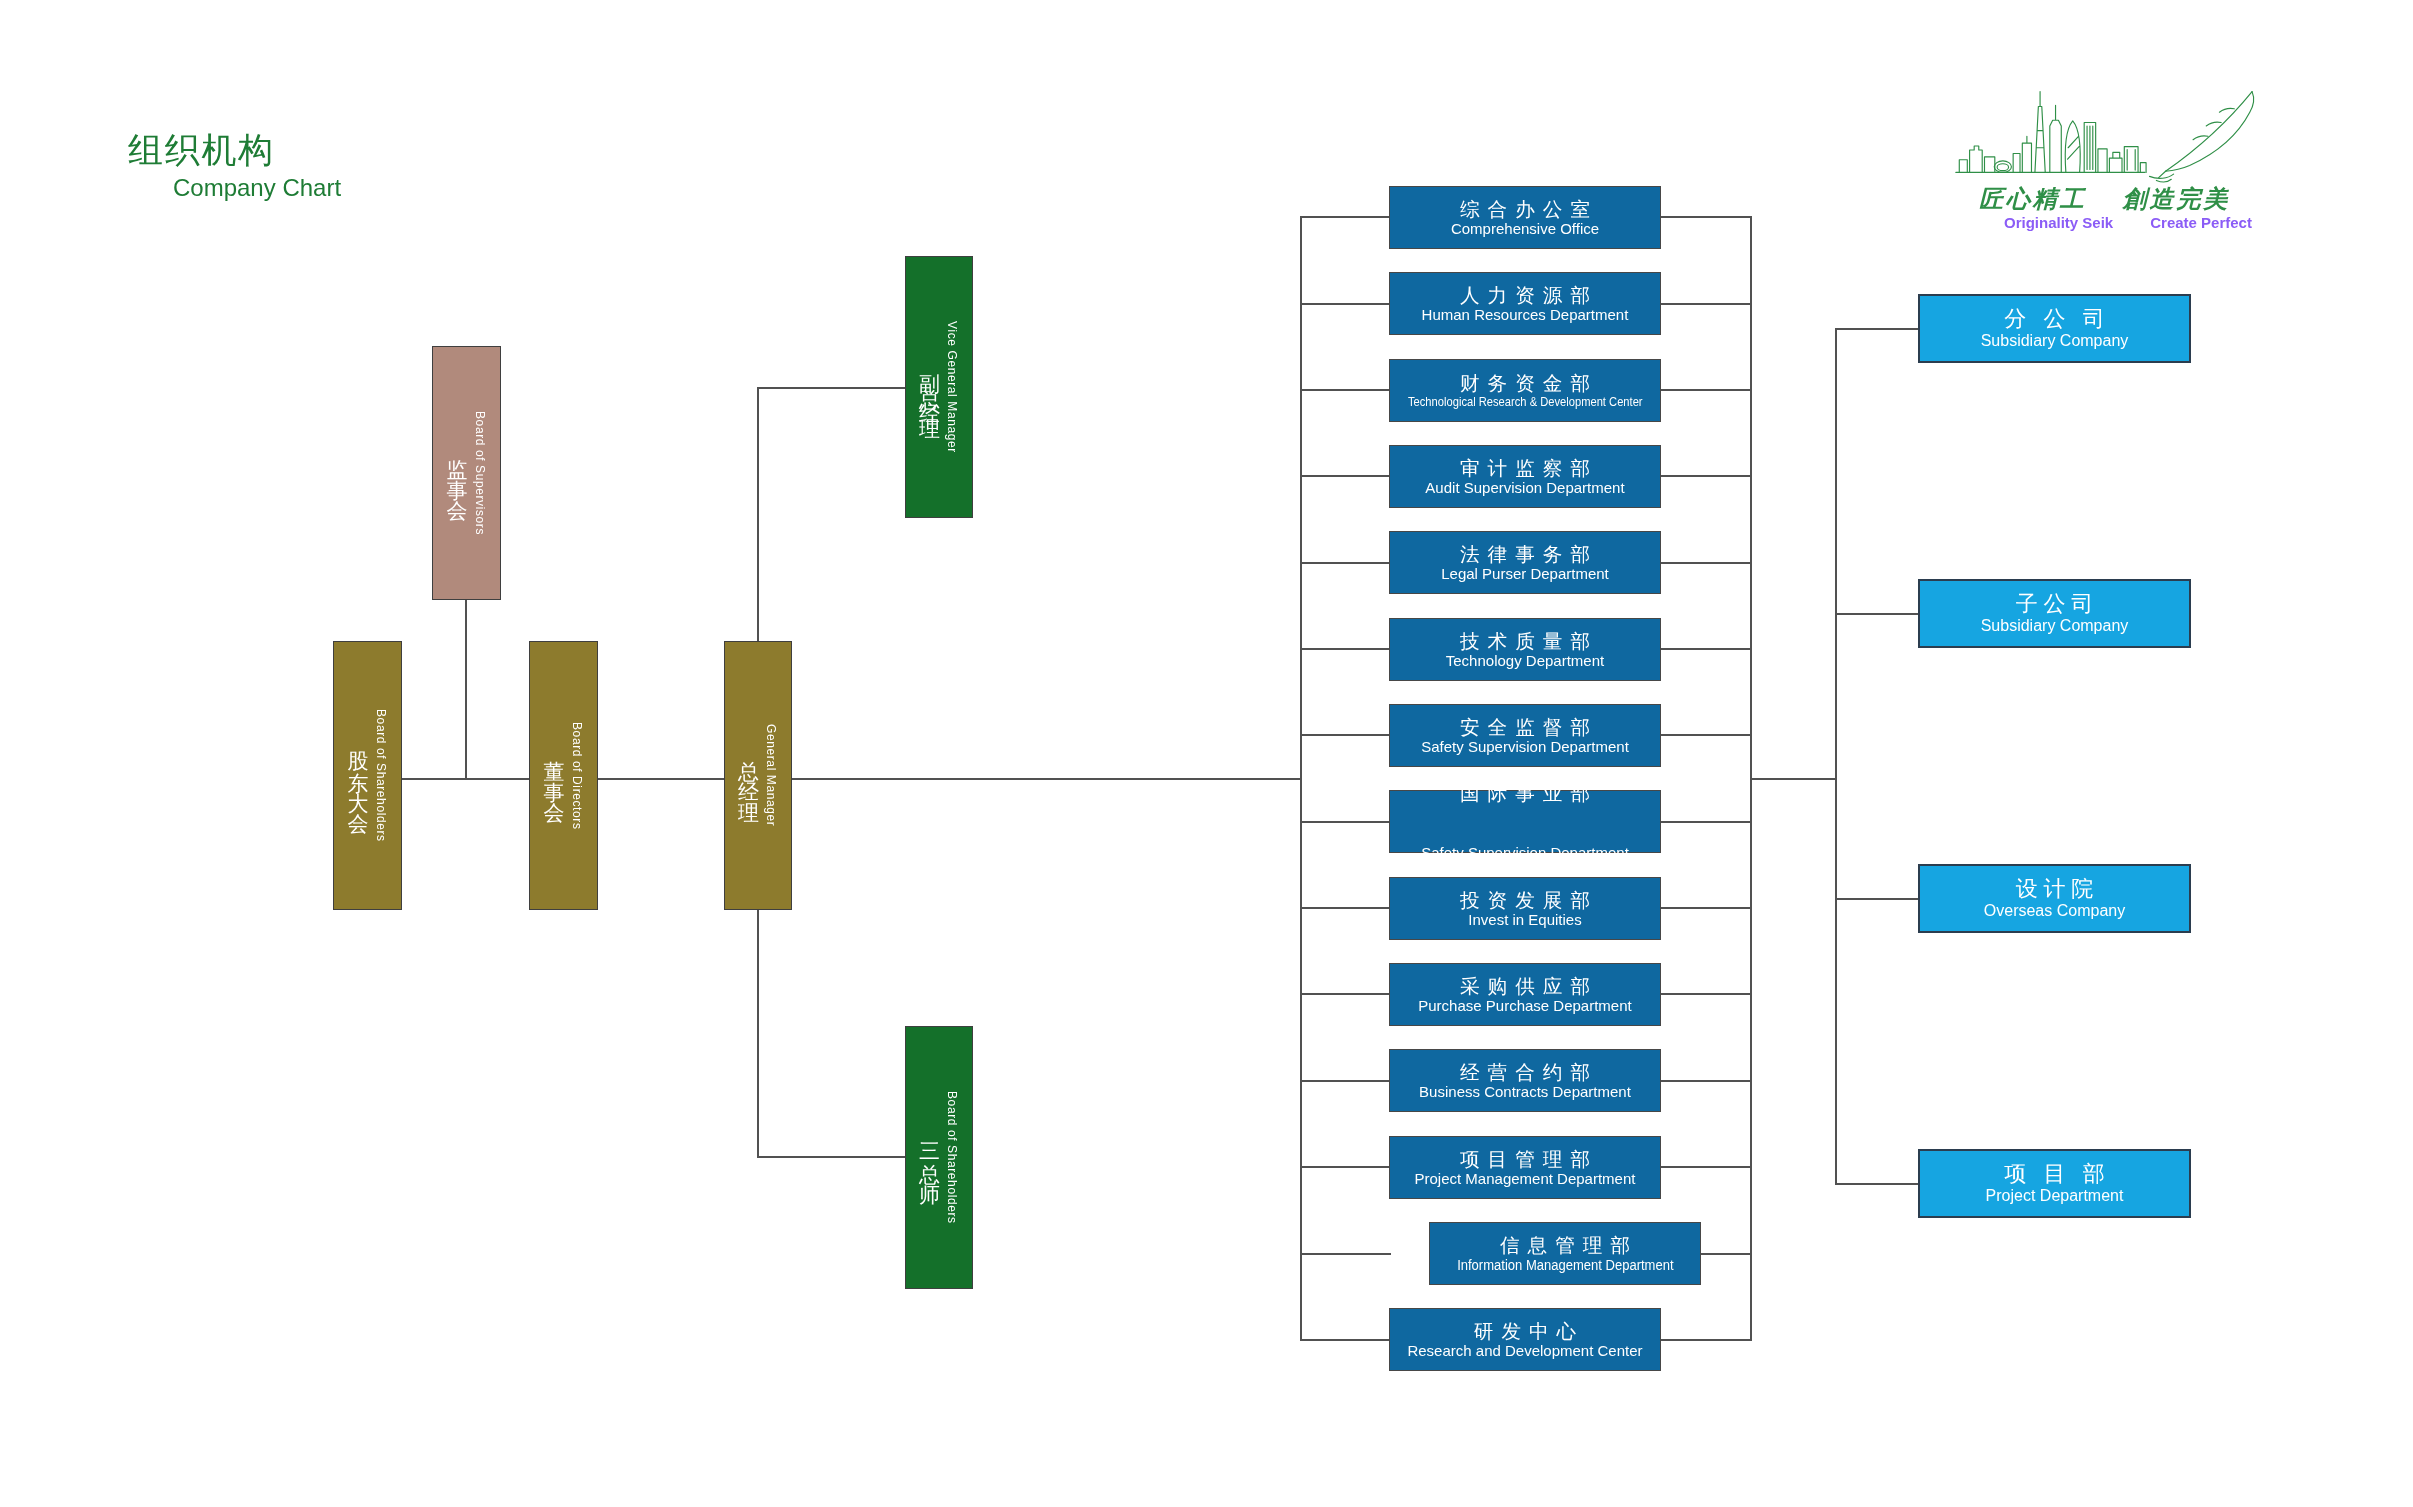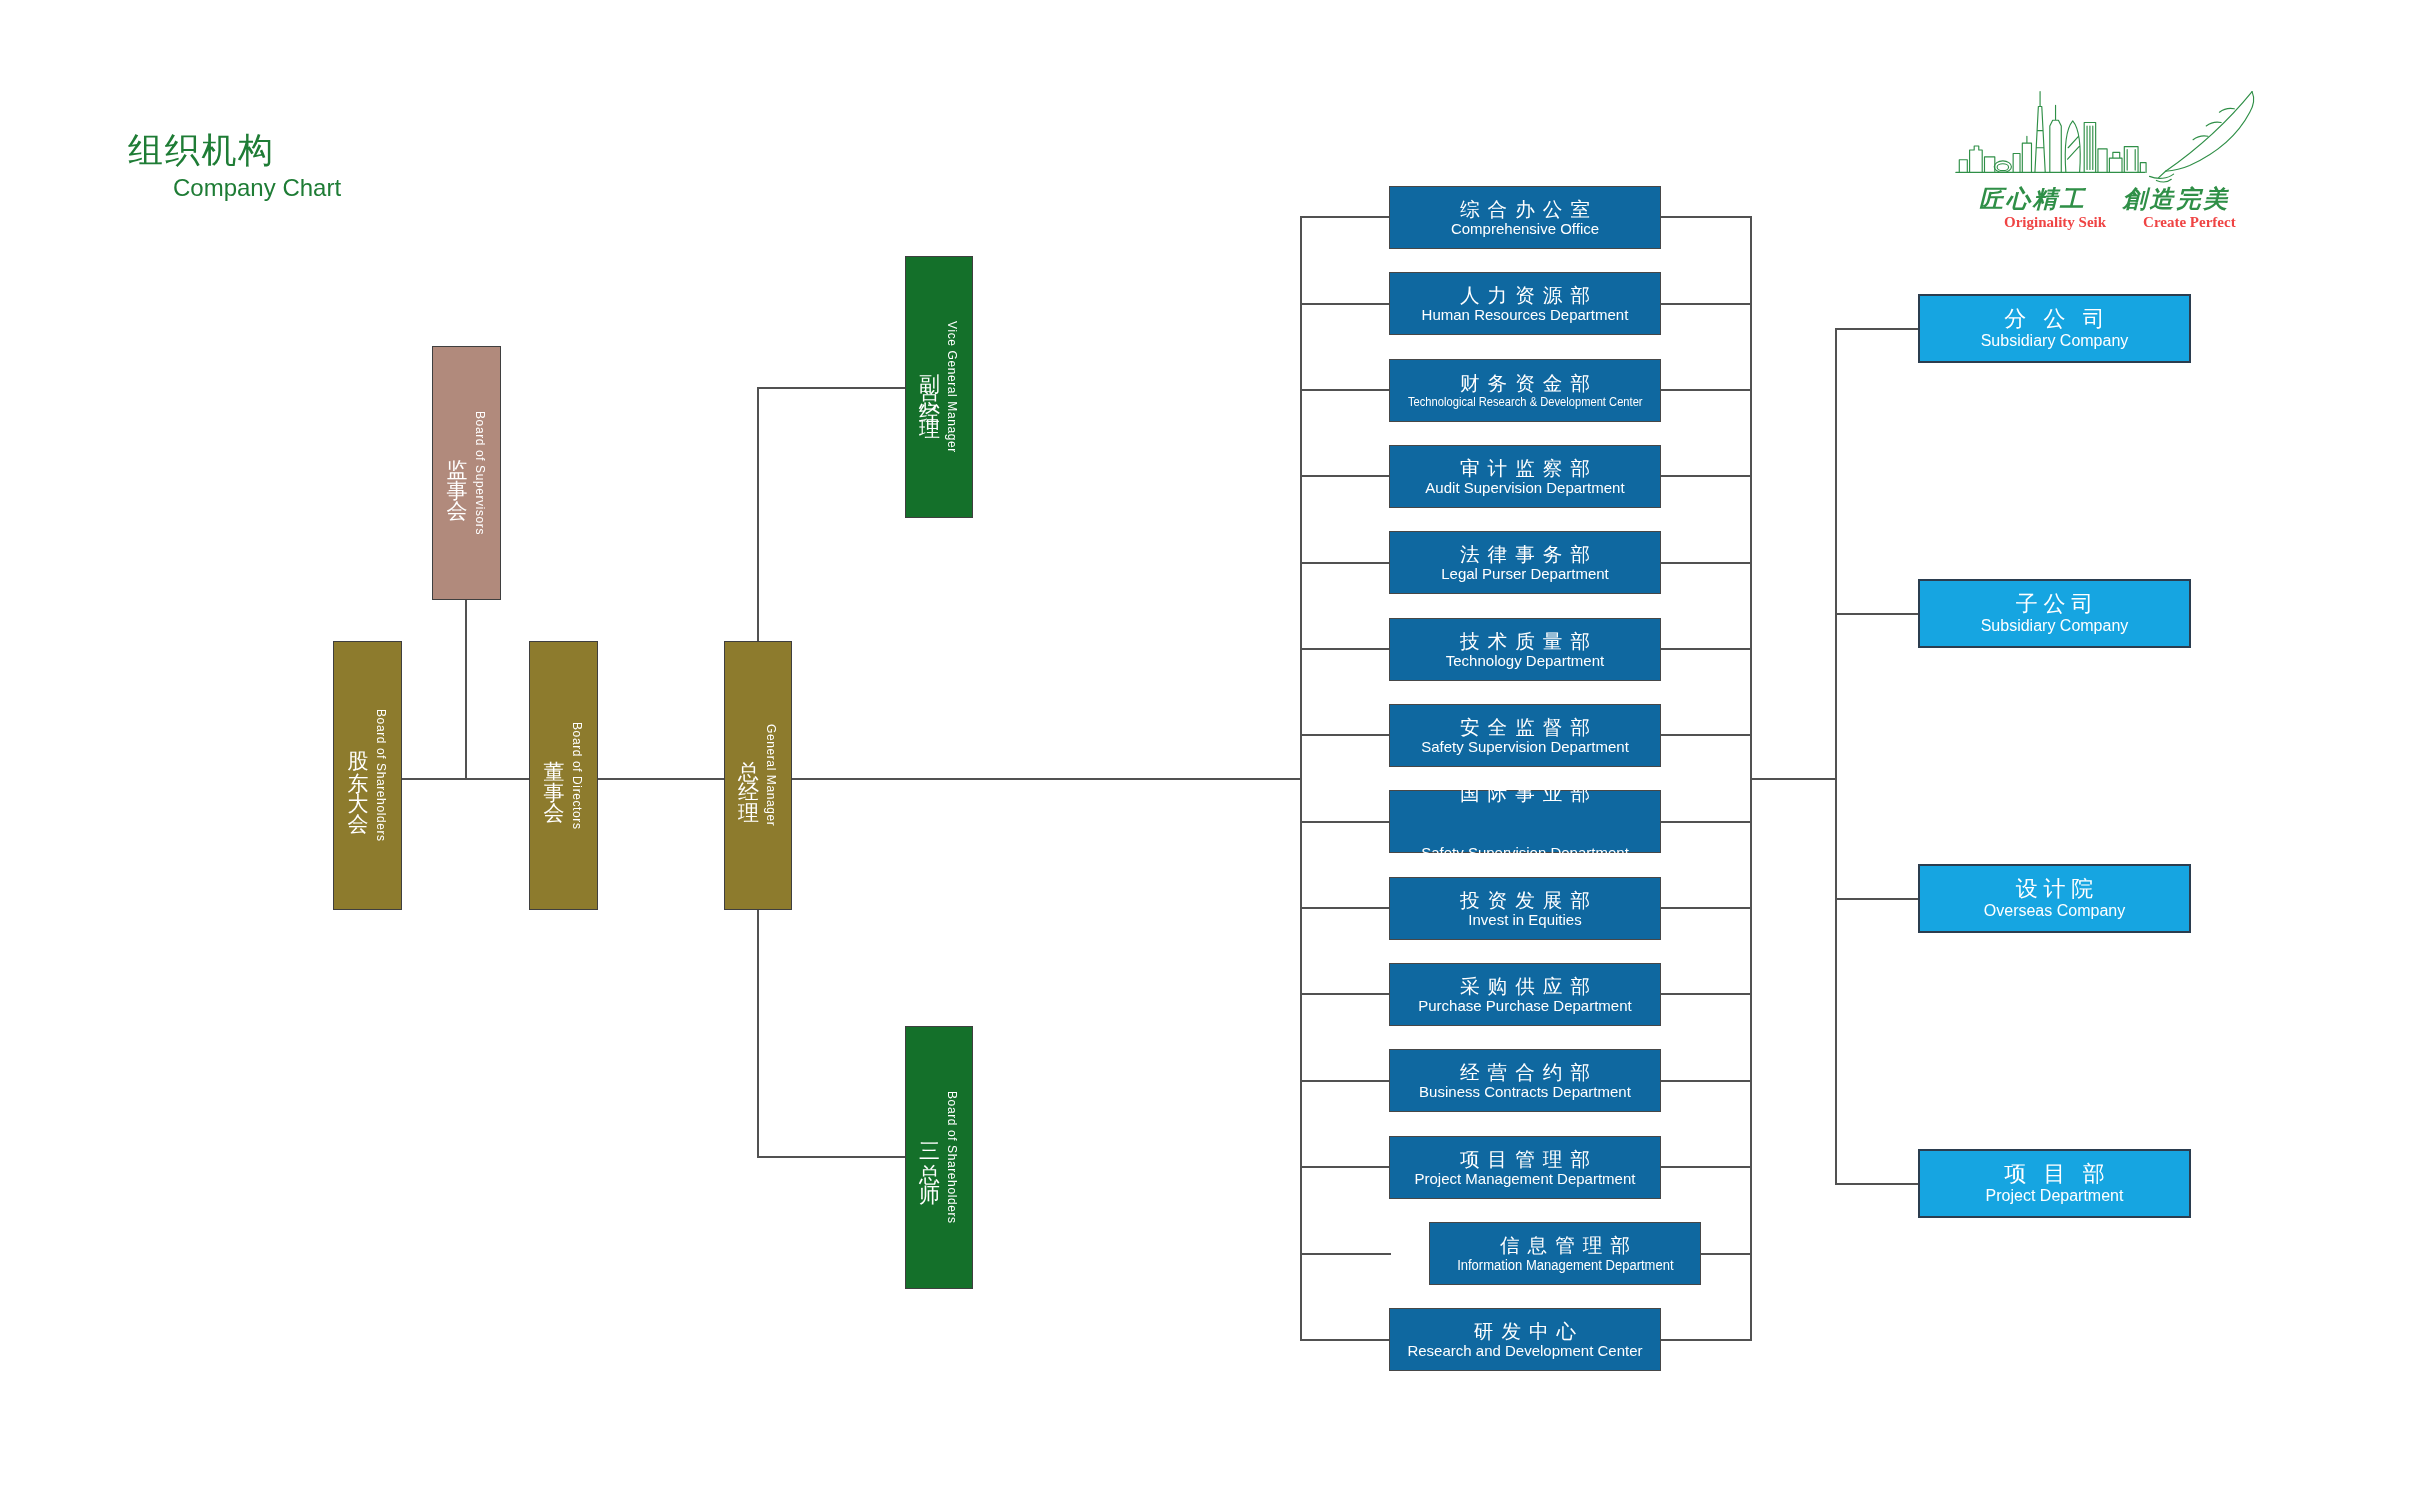--- a/index.html
+++ b/index.html
@@ -42,7 +42,7 @@
   
   .logo-svg{position:absolute;left:1954px;top:79px;width:328px;height:106px;z-index:2;}
   .logo-cal{position:absolute;left:1979px;top:183px;z-index:2;color:#2f8f47;font-family:"DejaVu Serif","Liberation Serif",serif;font-weight:bold;font-style:italic;font-size:24px;letter-spacing:2.9px;display:flex;gap:36px;}
-  .logo-en{position:absolute;left:2004px;top:214px;z-index:2;color:#ef4444;font-family:Liberation Serif, serif;font-weight:bold;font-size:15px;display:flex;gap:37px;text-align:center;}
+  .logo-en{position:absolute;left:2004px;top:214px;z-index:2;color:#8b5cf6;font-family:Liberation Sans, sans-serif;font-weight:bold;font-size:15px;display:flex;gap:37px;text-align:center;}
 </style>
 </head>
 <body>

